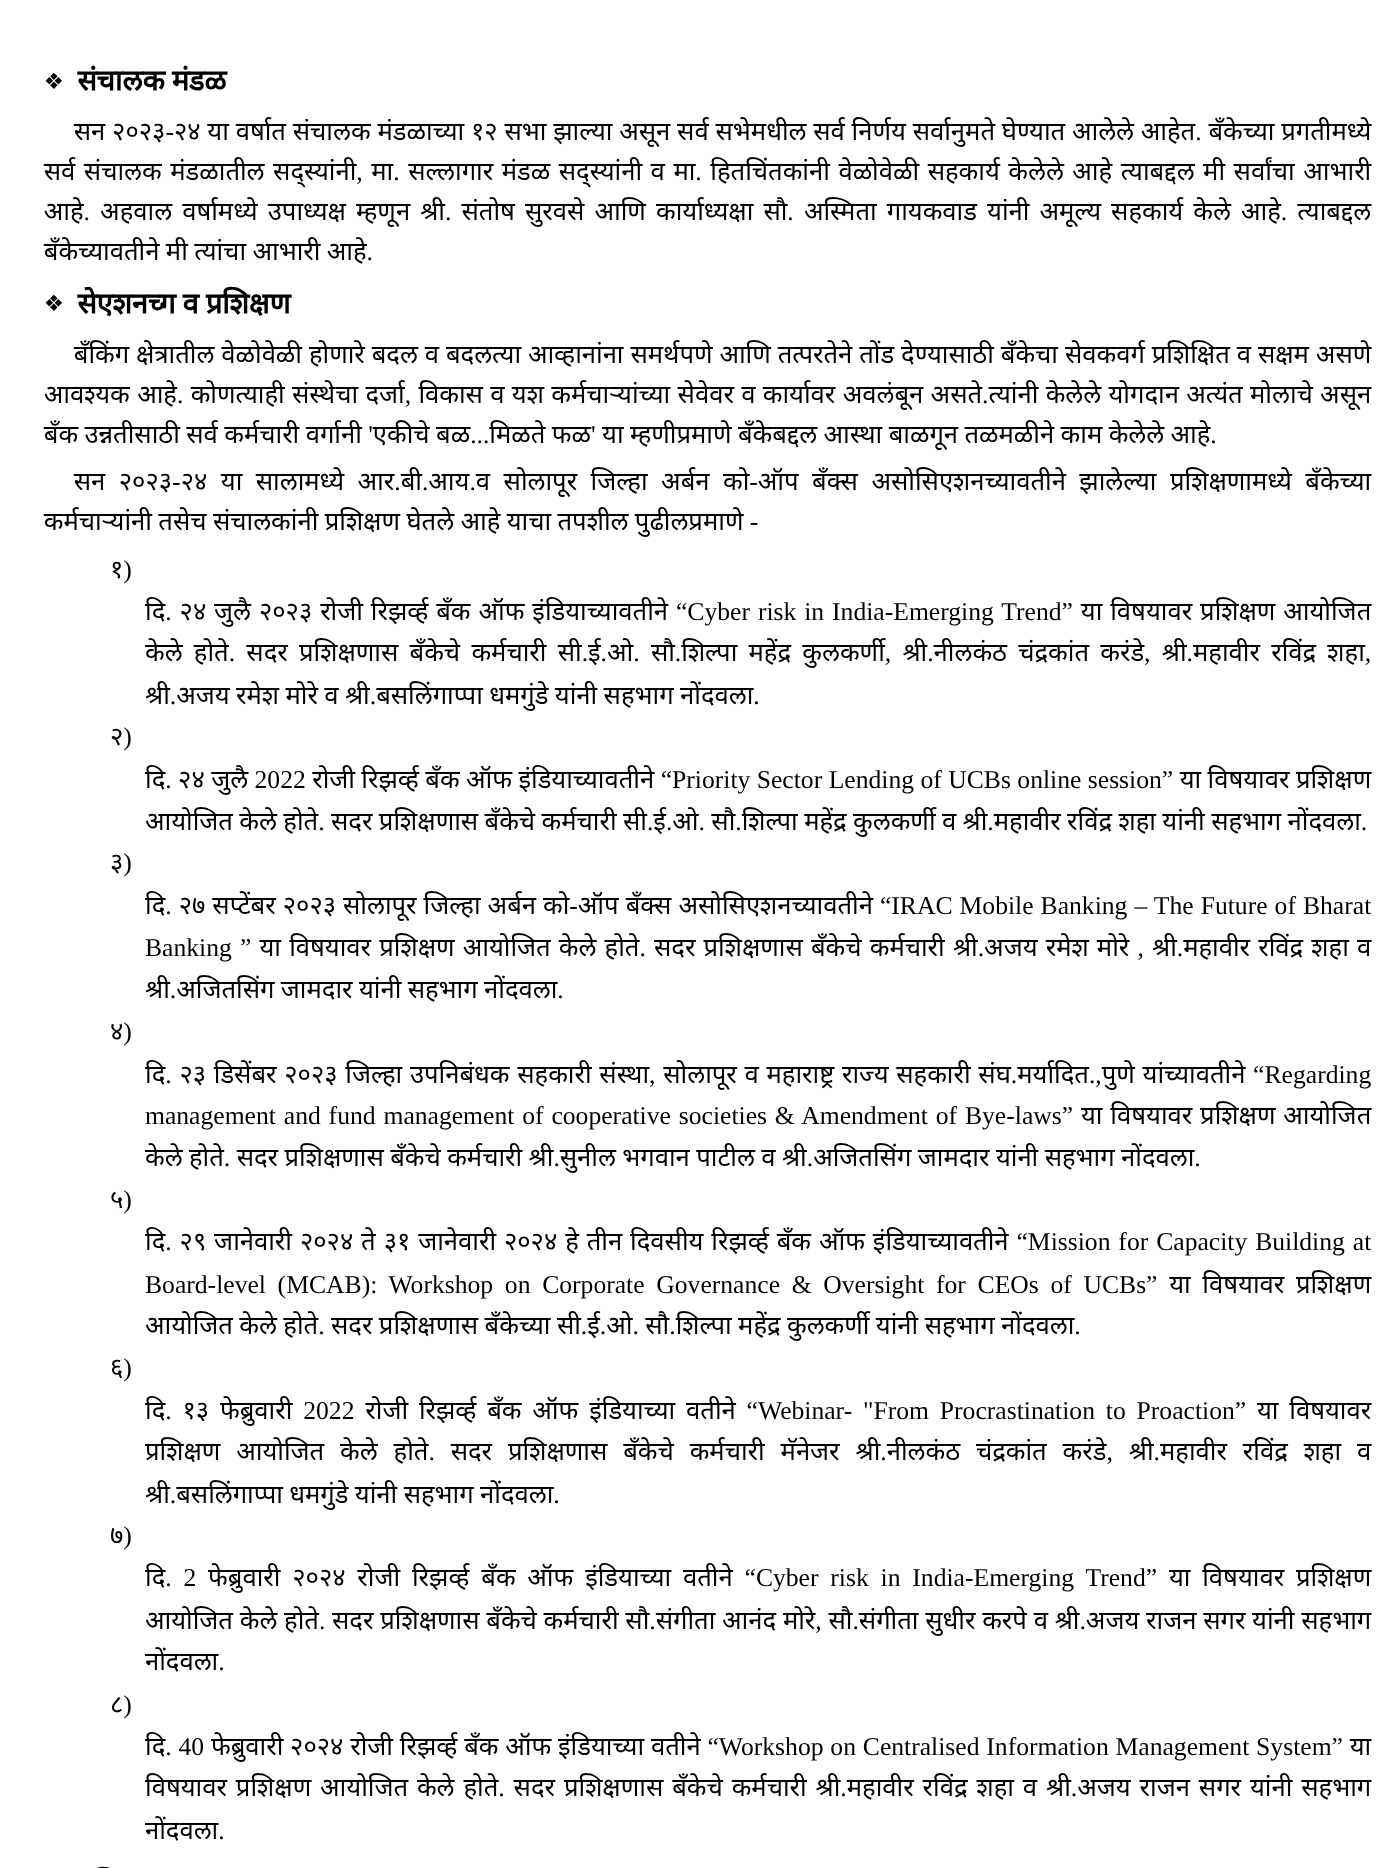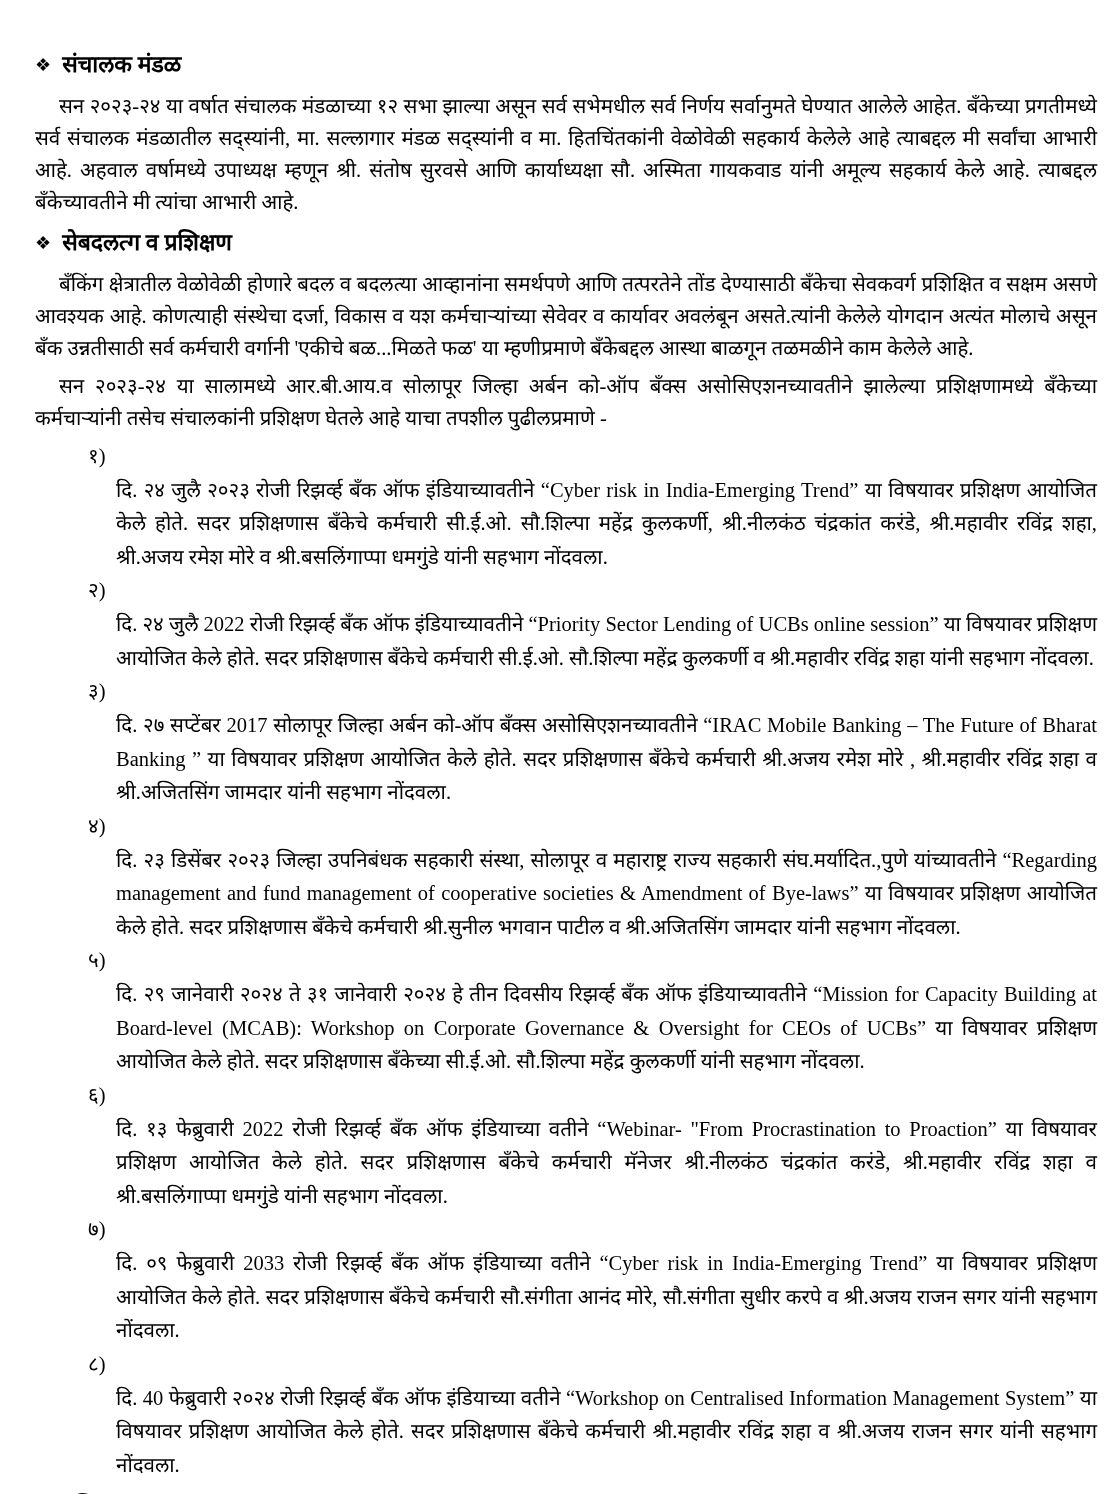--- a/index.html
+++ b/index.html
@@ -86,7 +86,7 @@
   <div class="section">
     <h2 class="heading">
       <span class="bullet">❖</span>
-      <span>सेबदलत्ग व प्रशिक्षण</span>
+      <span>सेएशनच्ग व प्रशिक्षण</span>
     </h2>
     <p class="para">बँकिंग क्षेत्रातील वेळोवेळी होणारे बदल व बदलत्या आव्हानांना समर्थपणे आणि तत्परतेने तोंड देण्यासाठी बँकेचा सेवकवर्ग प्रशिक्षित व सक्षम असणे आवश्यक आहे. कोणत्याही संस्थेचा दर्जा, विकास व यश कर्मचाऱ्यांच्या सेवेवर व कार्यावर अवलंबून असते.त्यांनी केलेले योगदान अत्यंत मोलाचे असून बँक उन्नतीसाठी सर्व कर्मचारी वर्गानी 'एकीचे बळ...मिळते फळ' या म्हणीप्रमाणे बँकेबद्दल आस्था बाळगून तळमळीने काम केलेले आहे.</p>
     <p class="para">सन २०२३-२४ या सालामध्ये आर.बी.आय.व सोलापूर जिल्हा अर्बन को-ऑप बँक्स असोसिएशनच्यावतीने झालेल्या प्रशिक्षणामध्ये बँकेच्या कर्मचाऱ्यांनी तसेच संचालकांनी प्रशिक्षण घेतले आहे याचा तपशील पुढीलप्रमाणे -</p>

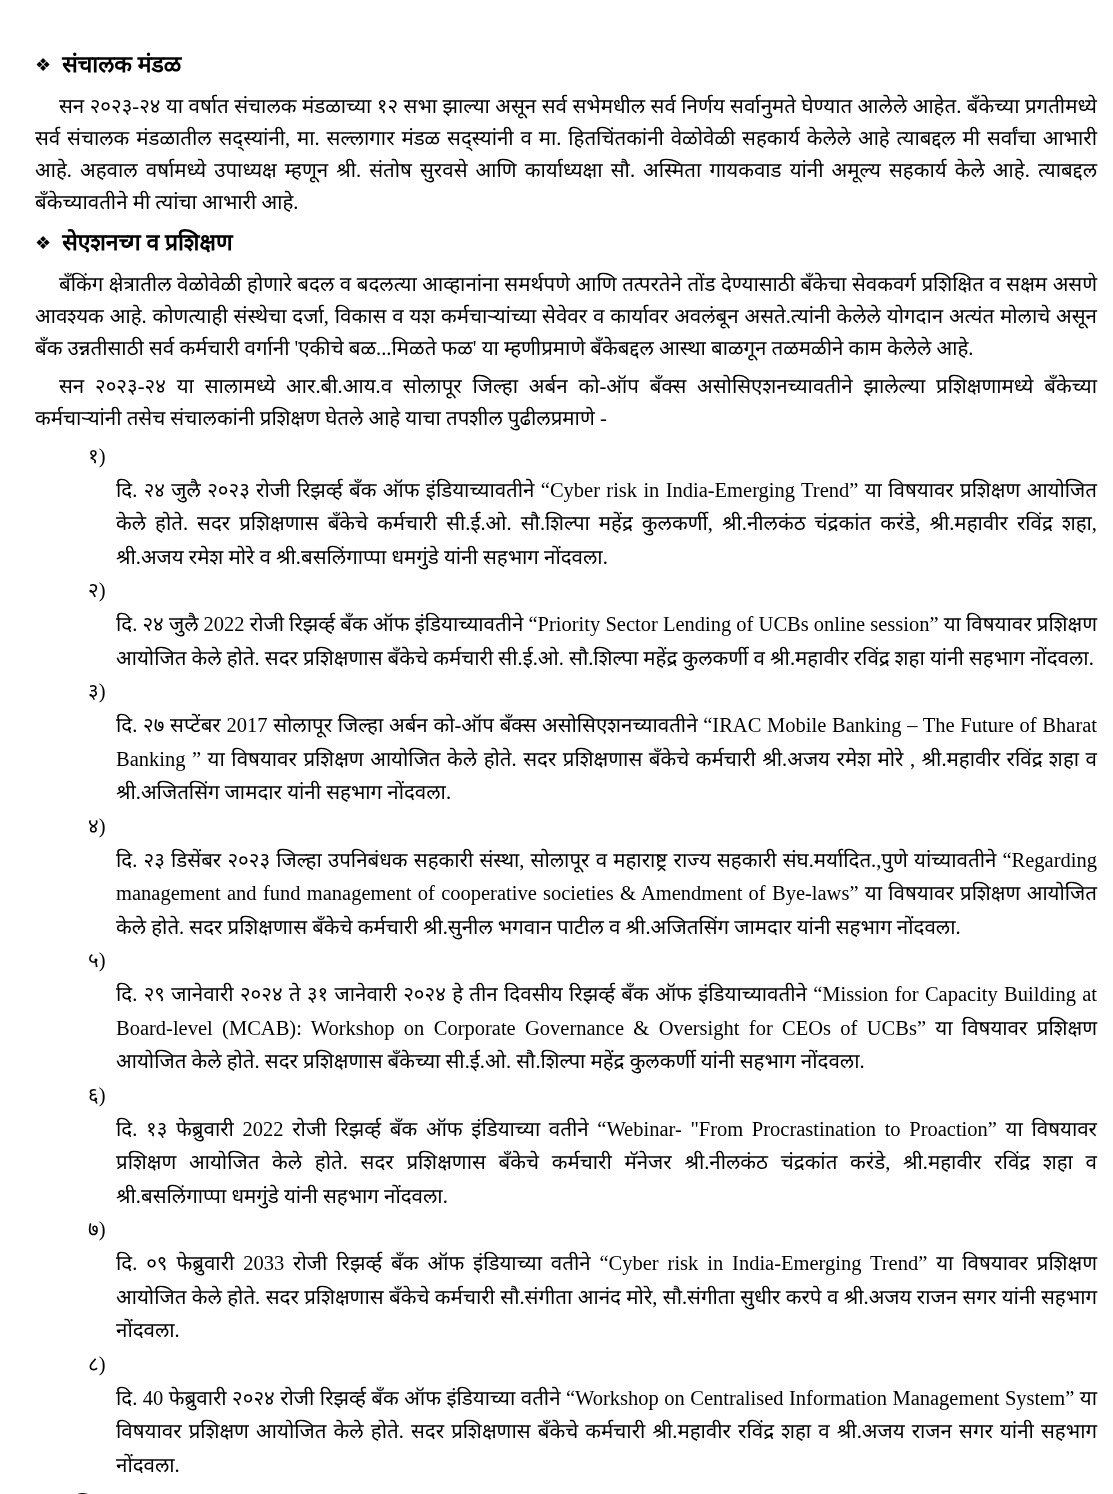--- a/index.html
+++ b/index.html
@@ -102,7 +102,7 @@
       </li>
       <li class="item">
         <span class="num">३)</span>
-        <span class="item-text">दि. २७ सप्टेंबर 2017 सोलापूर जिल्हा अर्बन को-ऑप बँक्स असोसिएशनच्यावतीने “IRAC Mobile Banking – The Future of Bharat Banking ” या विषयावर प्रशिक्षण आयोजित केले होते. सदर प्रशिक्षणास बँकेचे कर्मचारी श्री.अजय रमेश मोरे , श्री.महावीर रविंद्र शहा व श्री.अजितसिंग जामदार यांनी सहभाग नोंदवला.</span>
+        <span class="item-text">दि. २७ सप्टेंबर २०२३ सोलापूर जिल्हा अर्बन को-ऑप बँक्स असोसिएशनच्यावतीने “IRAC Mobile Banking – The Future of Bharat Banking ” या विषयावर प्रशिक्षण आयोजित केले होते. सदर प्रशिक्षणास बँकेचे कर्मचारी श्री.अजय रमेश मोरे , श्री.महावीर रविंद्र शहा व श्री.अजितसिंग जामदार यांनी सहभाग नोंदवला.</span>
       </li>
       <li class="item">
         <span class="num">४)</span>

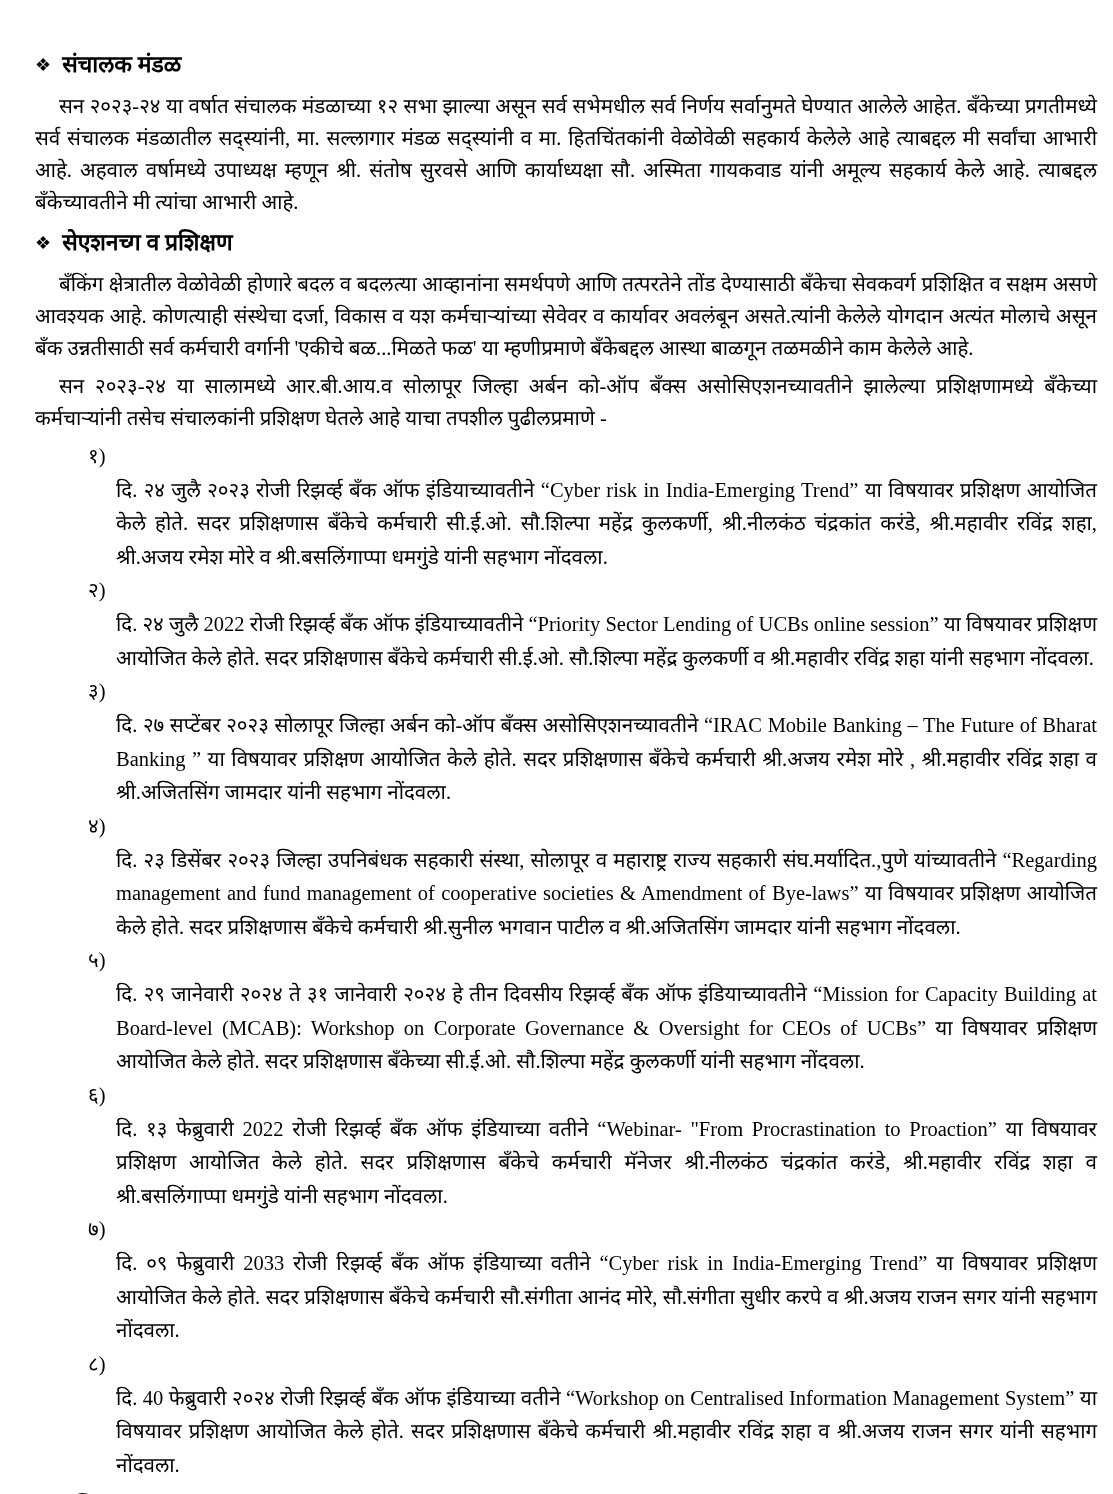--- a/index.html
+++ b/index.html
@@ -118,7 +118,7 @@
       </li>
       <li class="item">
         <span class="num">७)</span>
-        <span class="item-text">दि. ०९ फेब्रुवारी 2033 रोजी रिझर्व्ह बँक ऑफ इंडियाच्या वतीने “Cyber risk in India-Emerging Trend” या विषयावर प्रशिक्षण आयोजित केले होते. सदर प्रशिक्षणास बँकेचे कर्मचारी सौ.संगीता आनंद मोरे, सौ.संगीता सुधीर करपे व श्री.अजय राजन सगर यांनी सहभाग नोंदवला.</span>
+        <span class="item-text">दि. 2 फेब्रुवारी २०२४ रोजी रिझर्व्ह बँक ऑफ इंडियाच्या वतीने “Cyber risk in India-Emerging Trend” या विषयावर प्रशिक्षण आयोजित केले होते. सदर प्रशिक्षणास बँकेचे कर्मचारी सौ.संगीता आनंद मोरे, सौ.संगीता सुधीर करपे व श्री.अजय राजन सगर यांनी सहभाग नोंदवला.</span>
       </li>
       <li class="item">
         <span class="num">८)</span>

